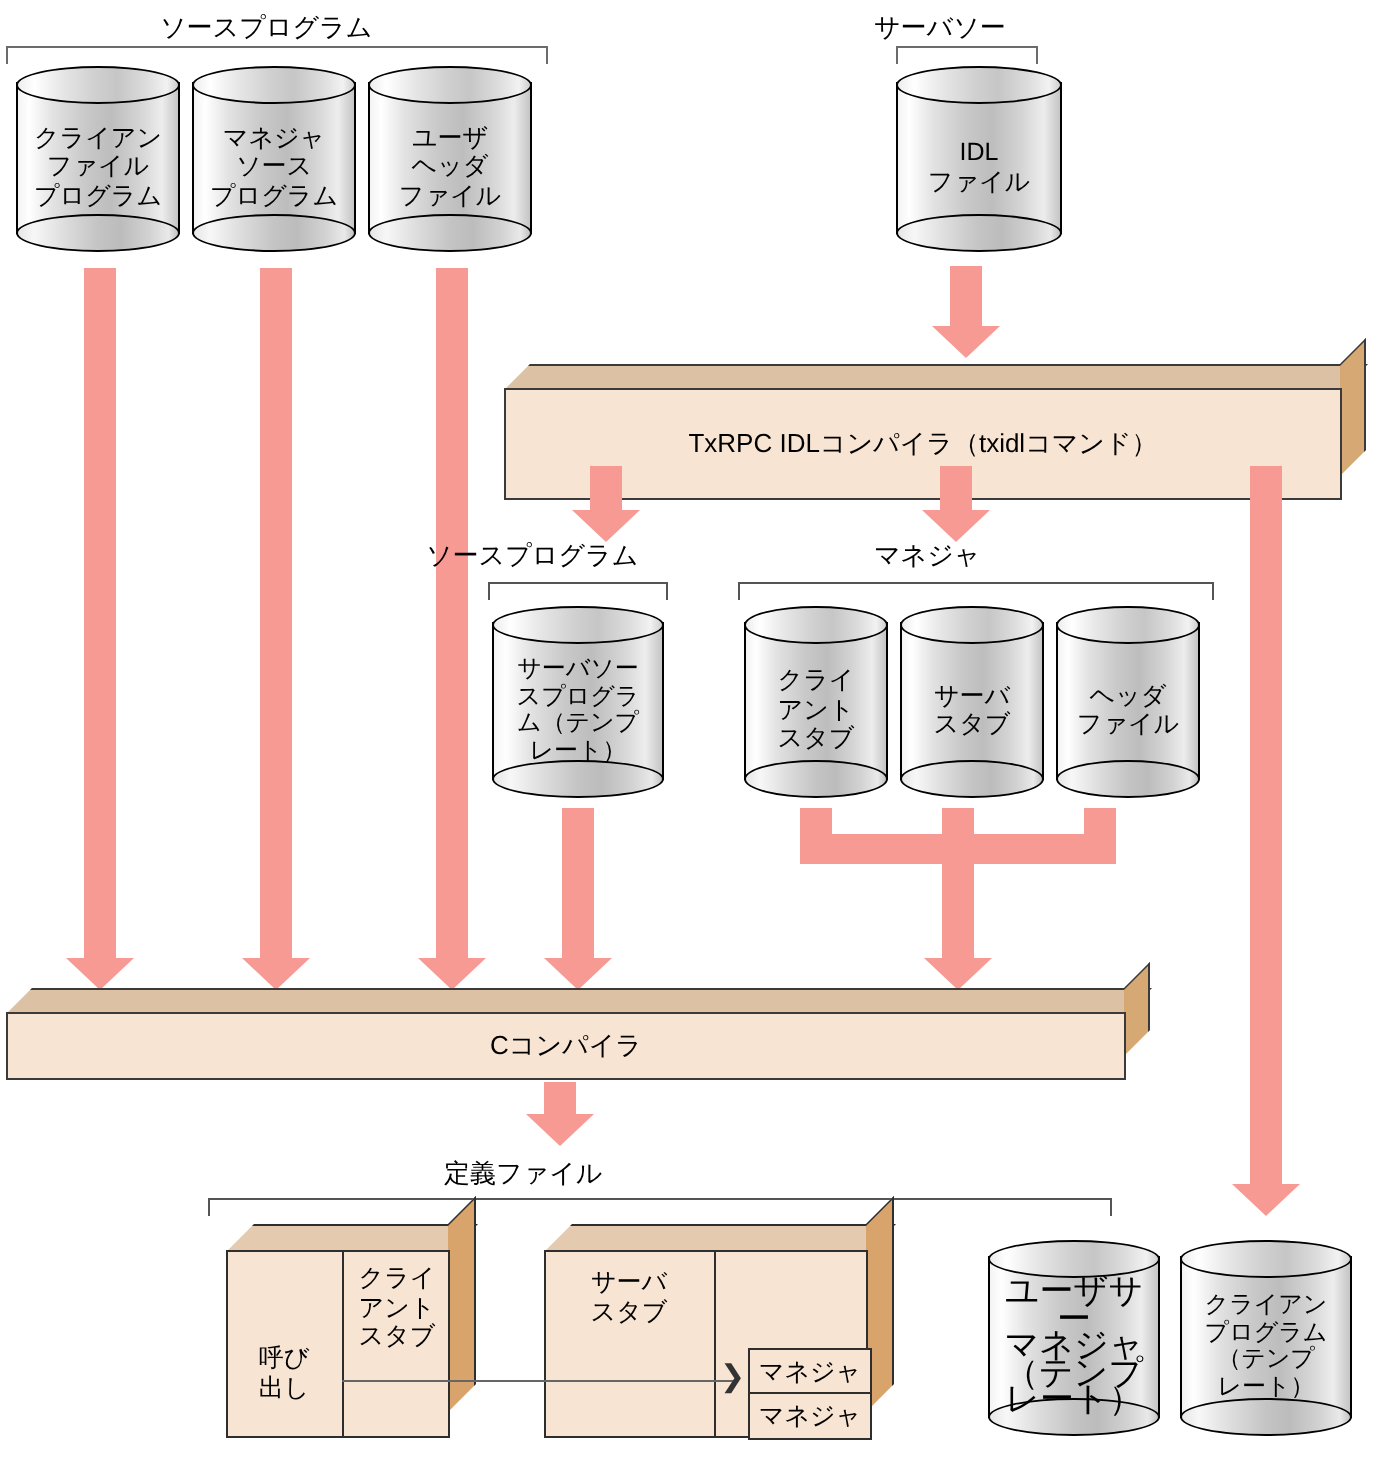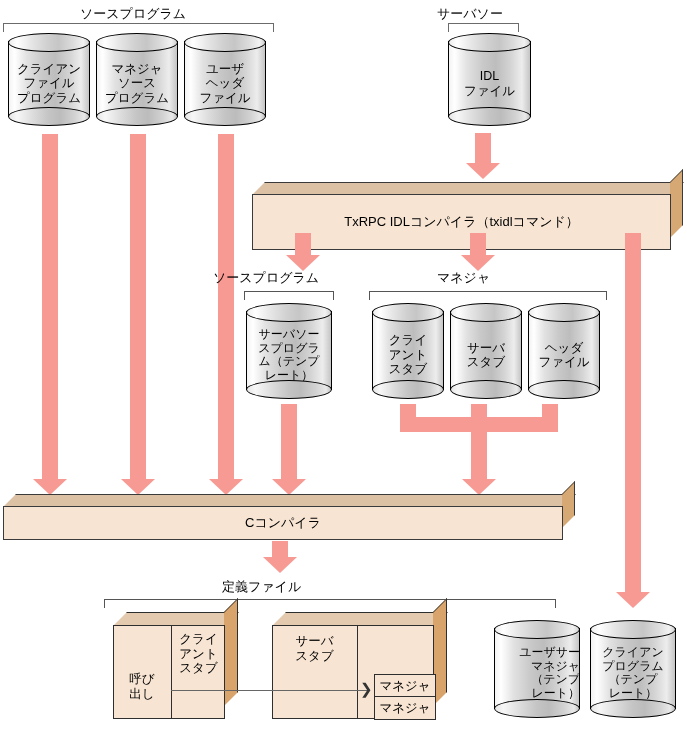--- a/index.html
+++ b/index.html
@@ -330,7 +330,7 @@
     <div class="bot"></div>
     <div class="body"></div>
     <div class="top"></div>
-    <div class="txt" style="font-size:12px;line-height:13.5px;align-items:flex-end;">
+    <div class="txt" style="font-size:17px;line-height:13.5px;">
       <span>ユーザサー</span>
       <span>マネジャ</span>
       <span>（テンプ</span>

